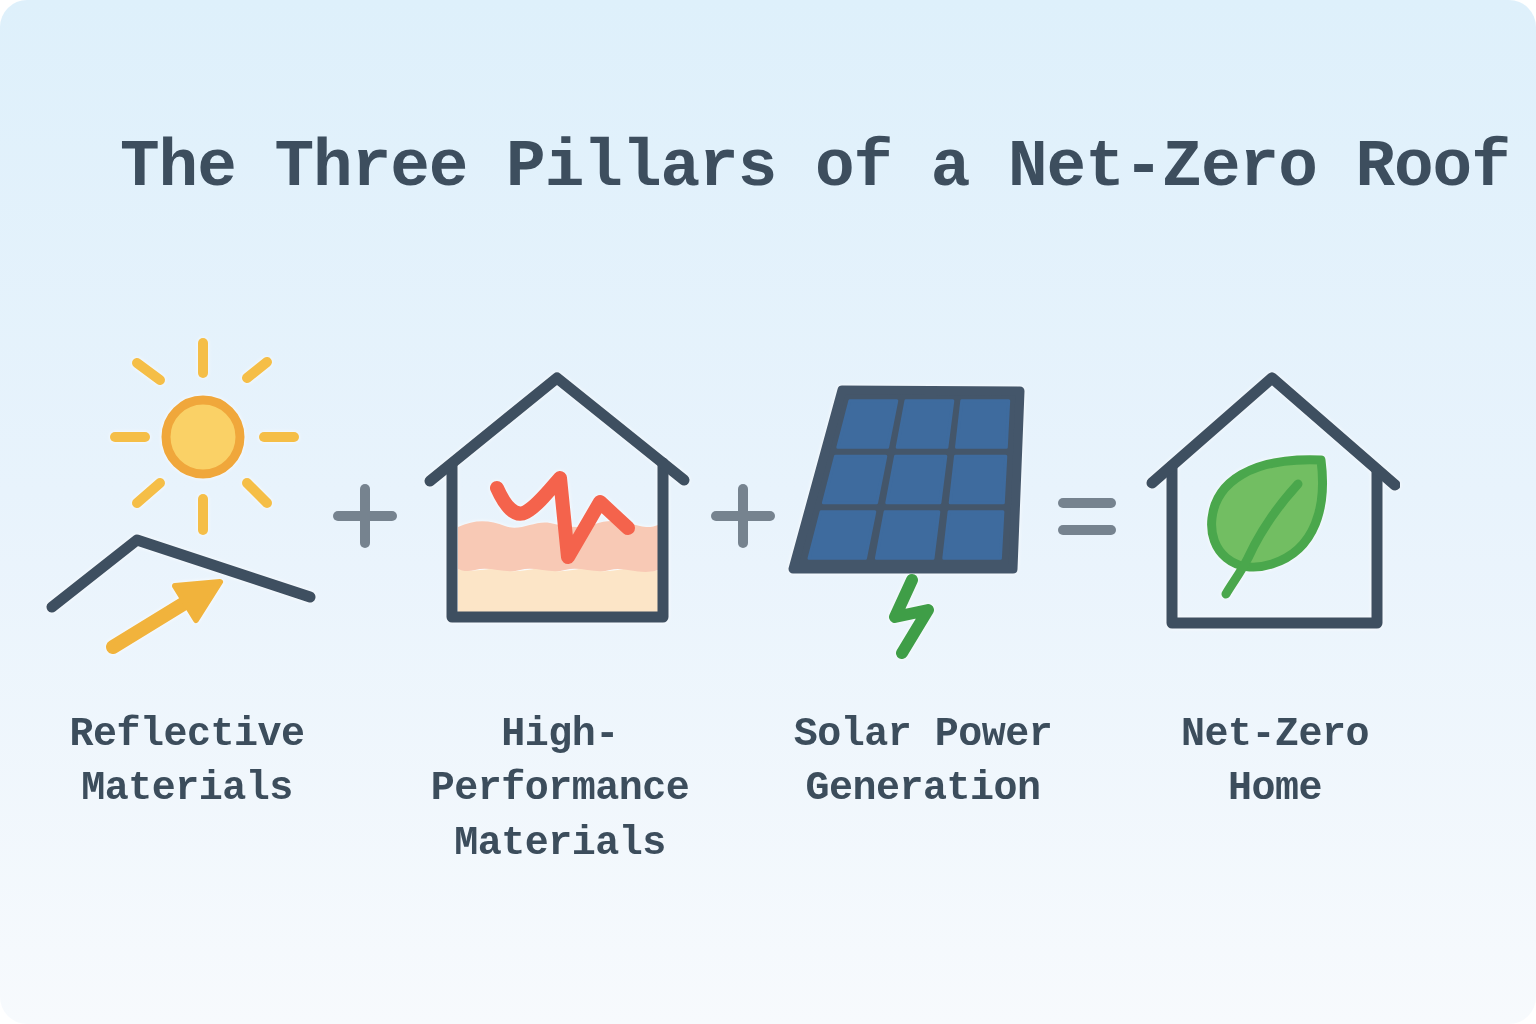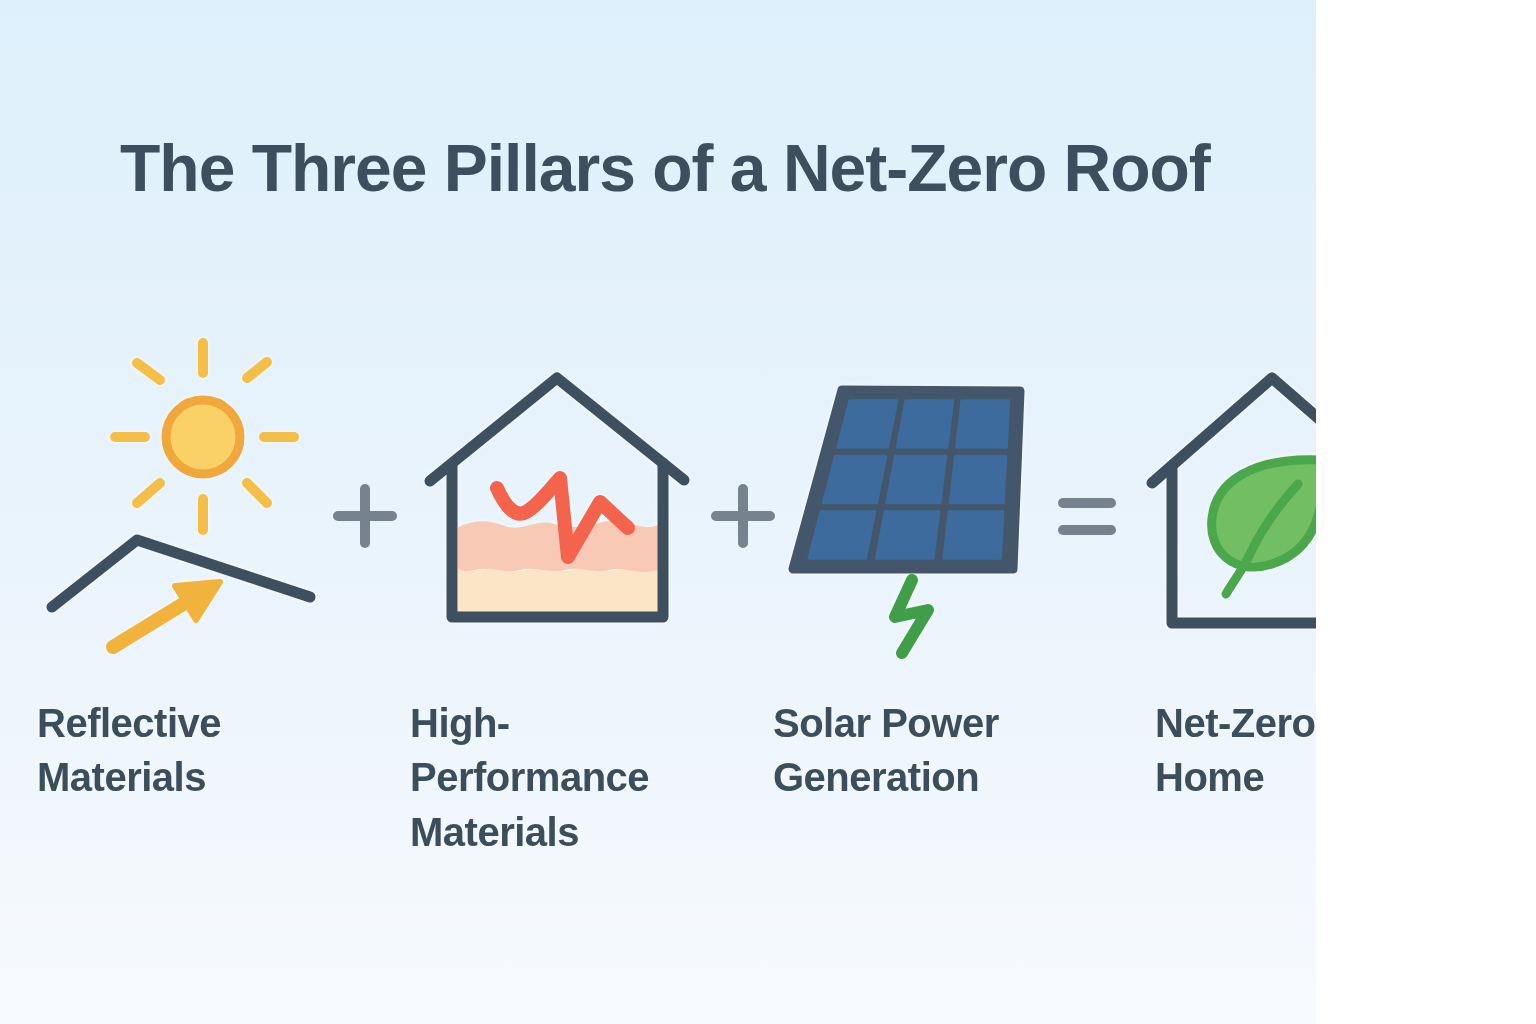--- a/index.html
+++ b/index.html
@@ -5,10 +5,11 @@
   html,body{margin:0;padding:0;}
   .canvas{
     position:relative;
-    width:1316px;height:1024px;
+    width:1536px;height:1024px;
     background:linear-gradient(180deg,#def0fb 0%,#e8f3fc 48%,#f7fafd 100%);
-    font-family:Liberation Sans, sans-serif;
+    font-family:Liberation Mono, monospace;
     overflow:hidden;
+    border-radius:27px;
   }
   .title{
     position:absolute;left:120px;top:130px;

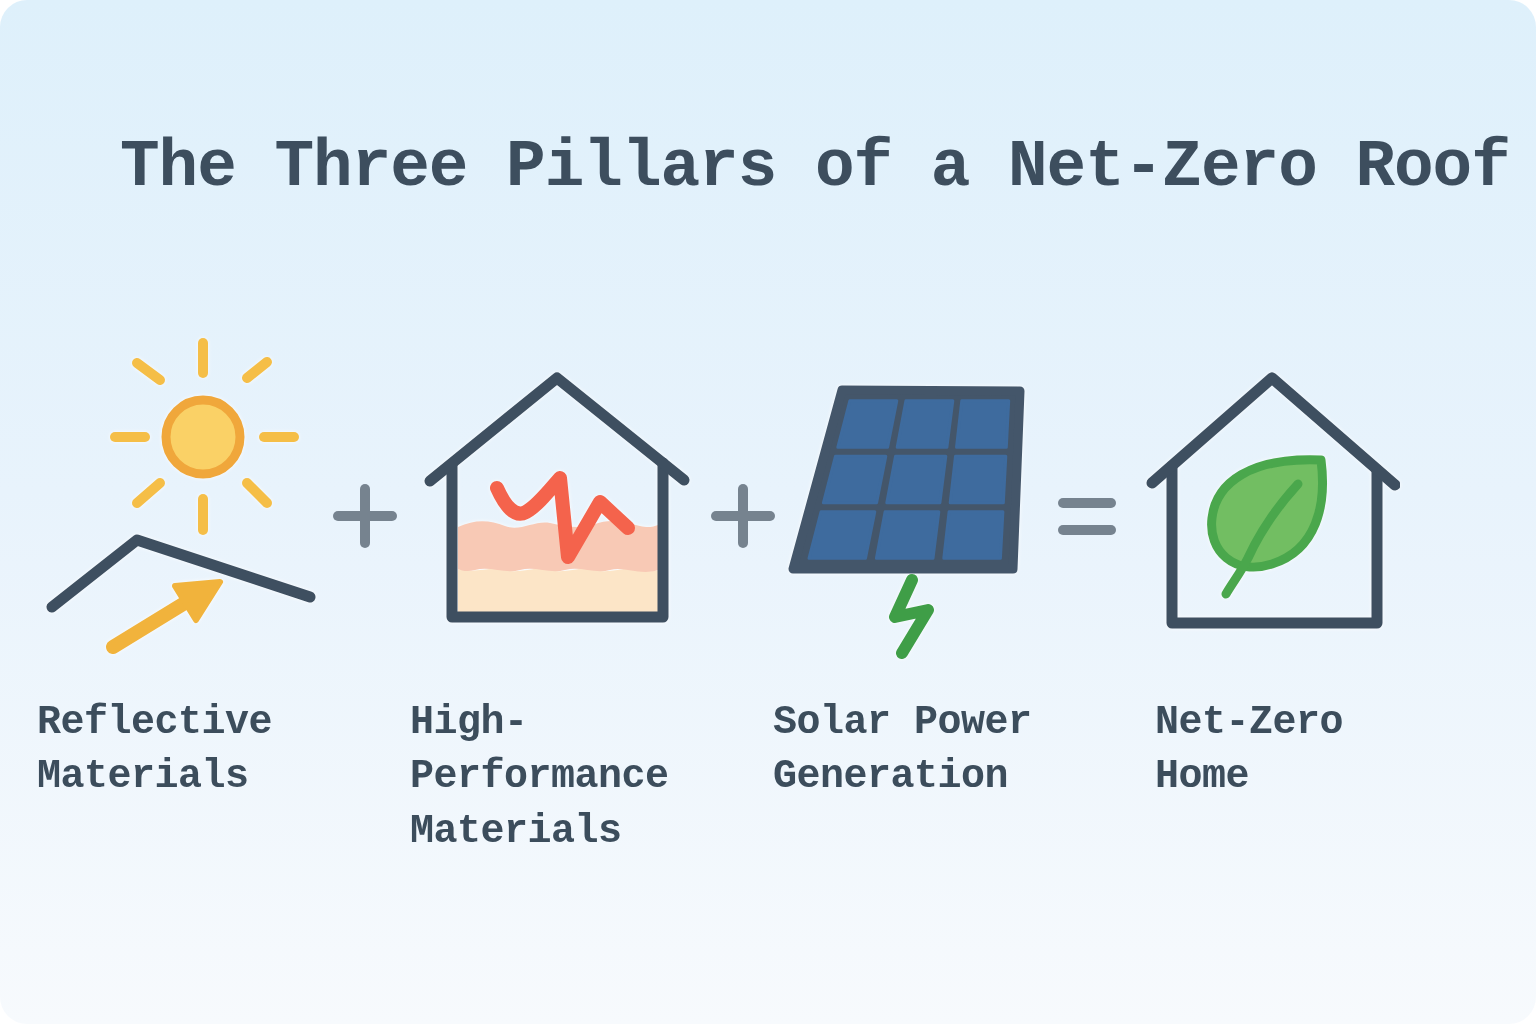--- a/index.html
+++ b/index.html
@@ -20,9 +20,9 @@
   .icon svg{display:block;width:100%;height:100%;
     filter:drop-shadow(0 0 2px rgba(255,255,255,.85));}
   .label{
-    position:absolute;text-align:left;
+    position:absolute;text-align:center;
     font-size:40px;font-weight:700;line-height:1.36;
-    letter-spacing:-0.5px;color:#3c4d5c;
+    letter-spacing:-0.5px;color:#3c4d5c;margin-top:12px;
   }
   .op{position:absolute;}
   .op .bar{position:absolute;background:#76838f;border-radius:6px;}

